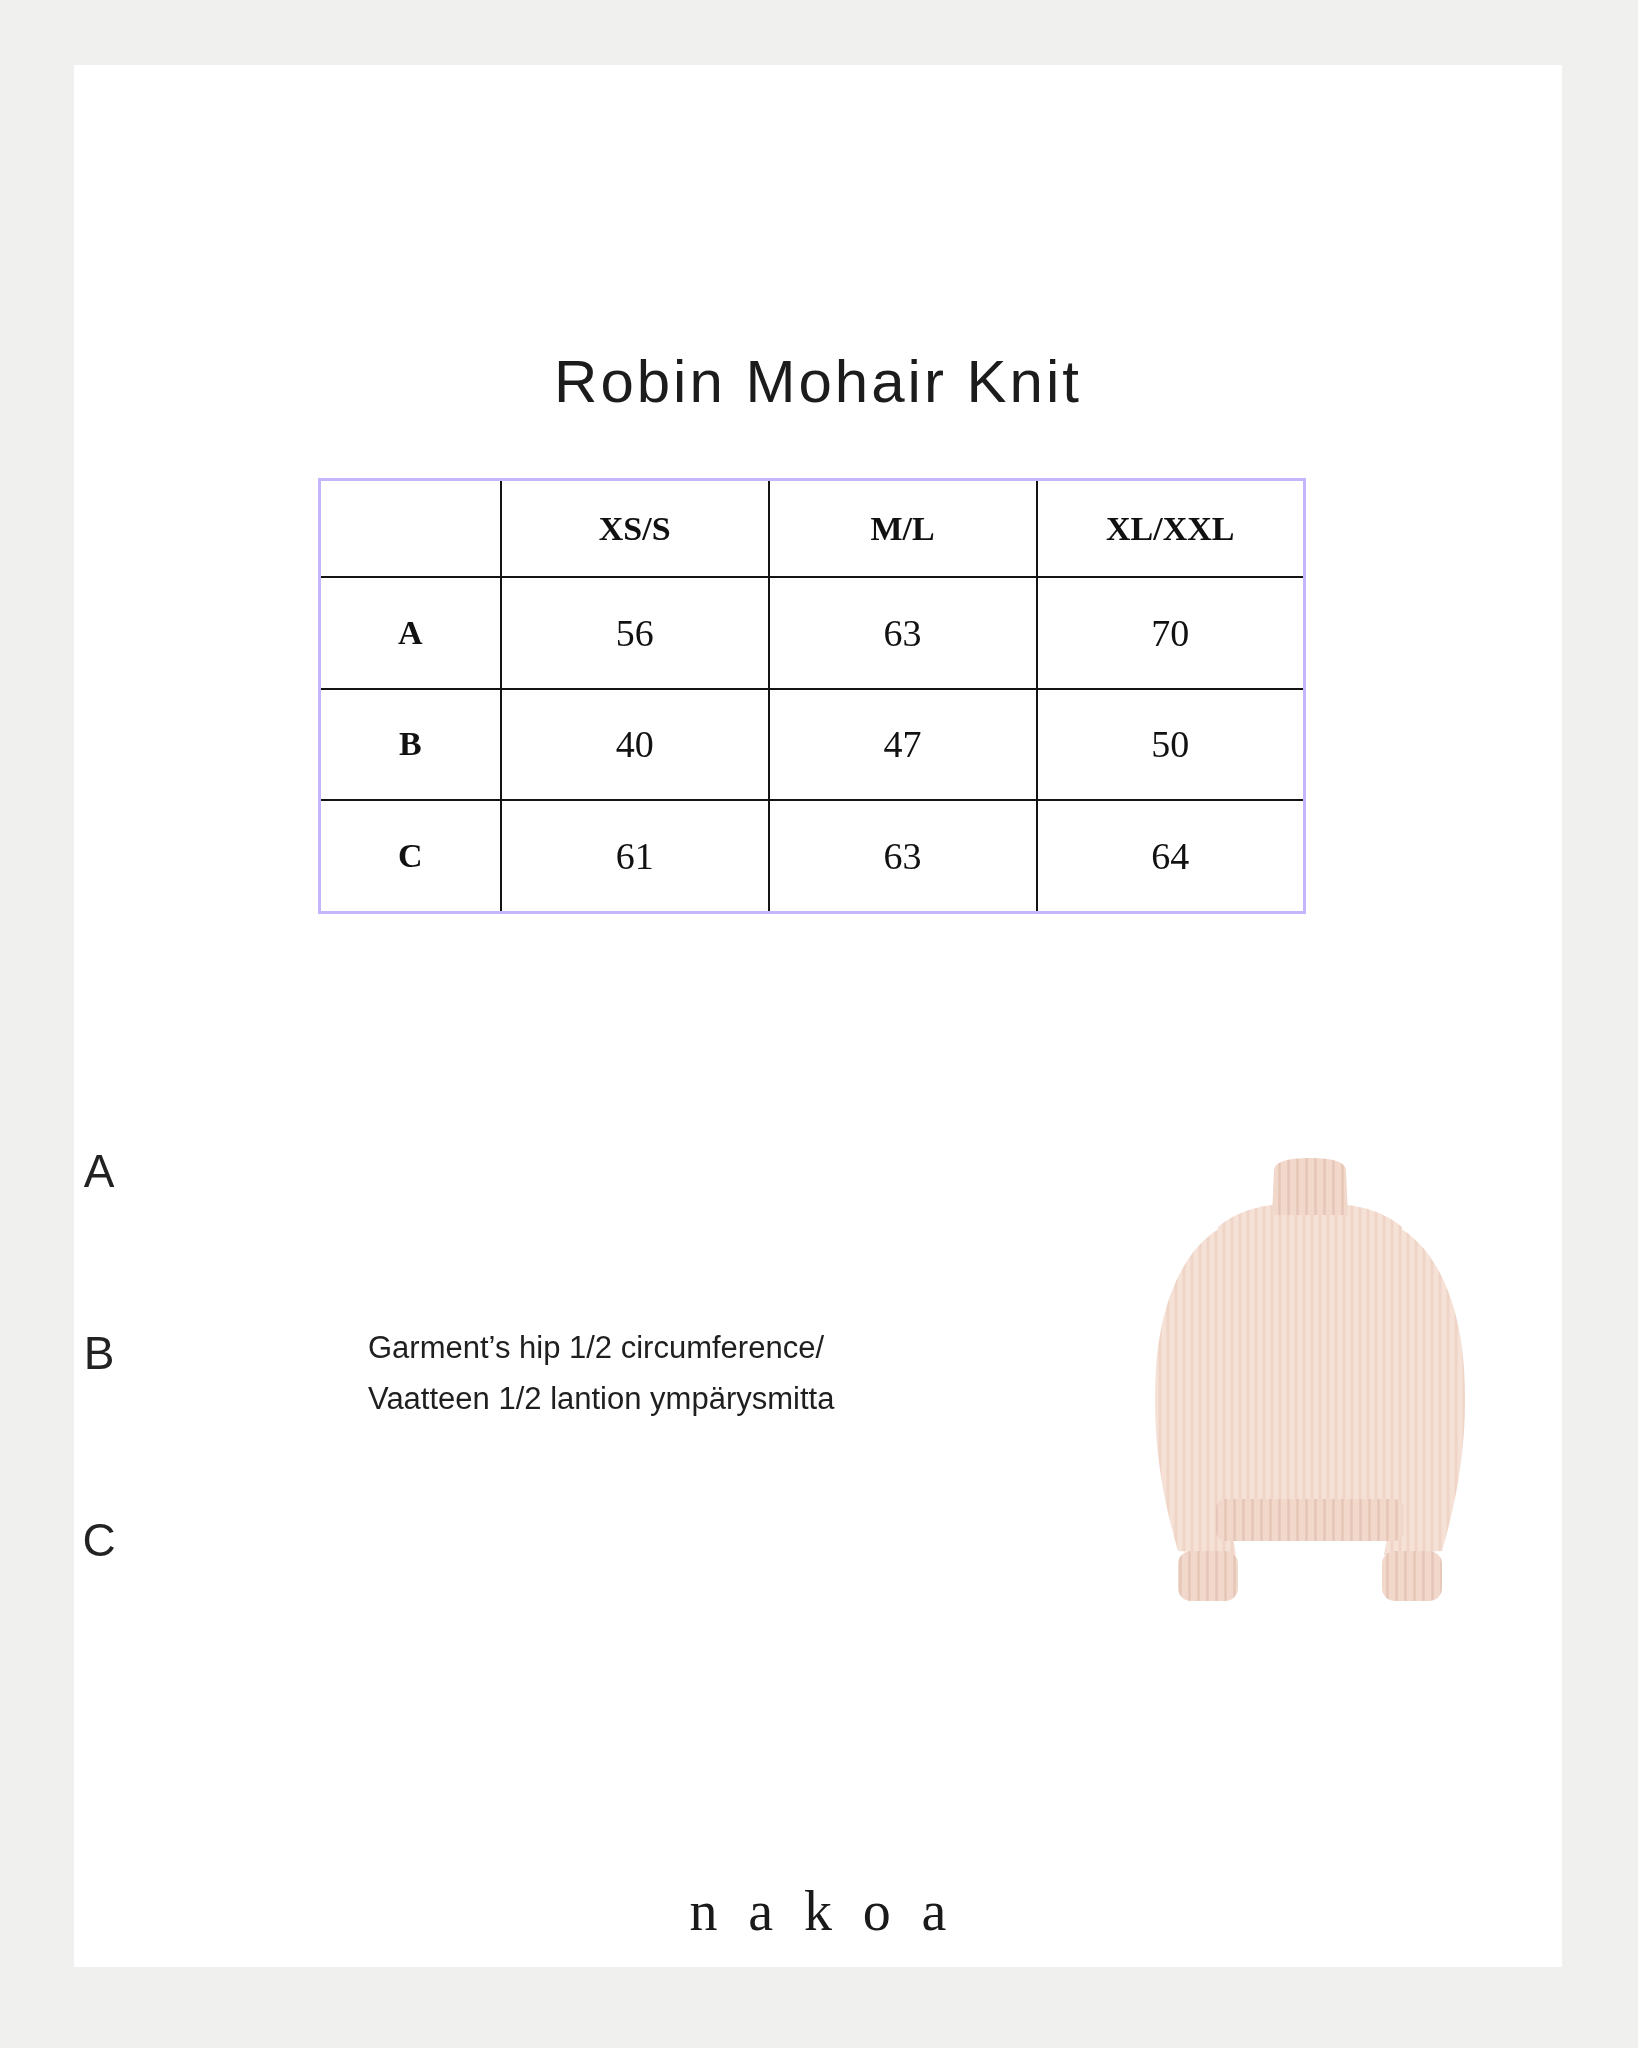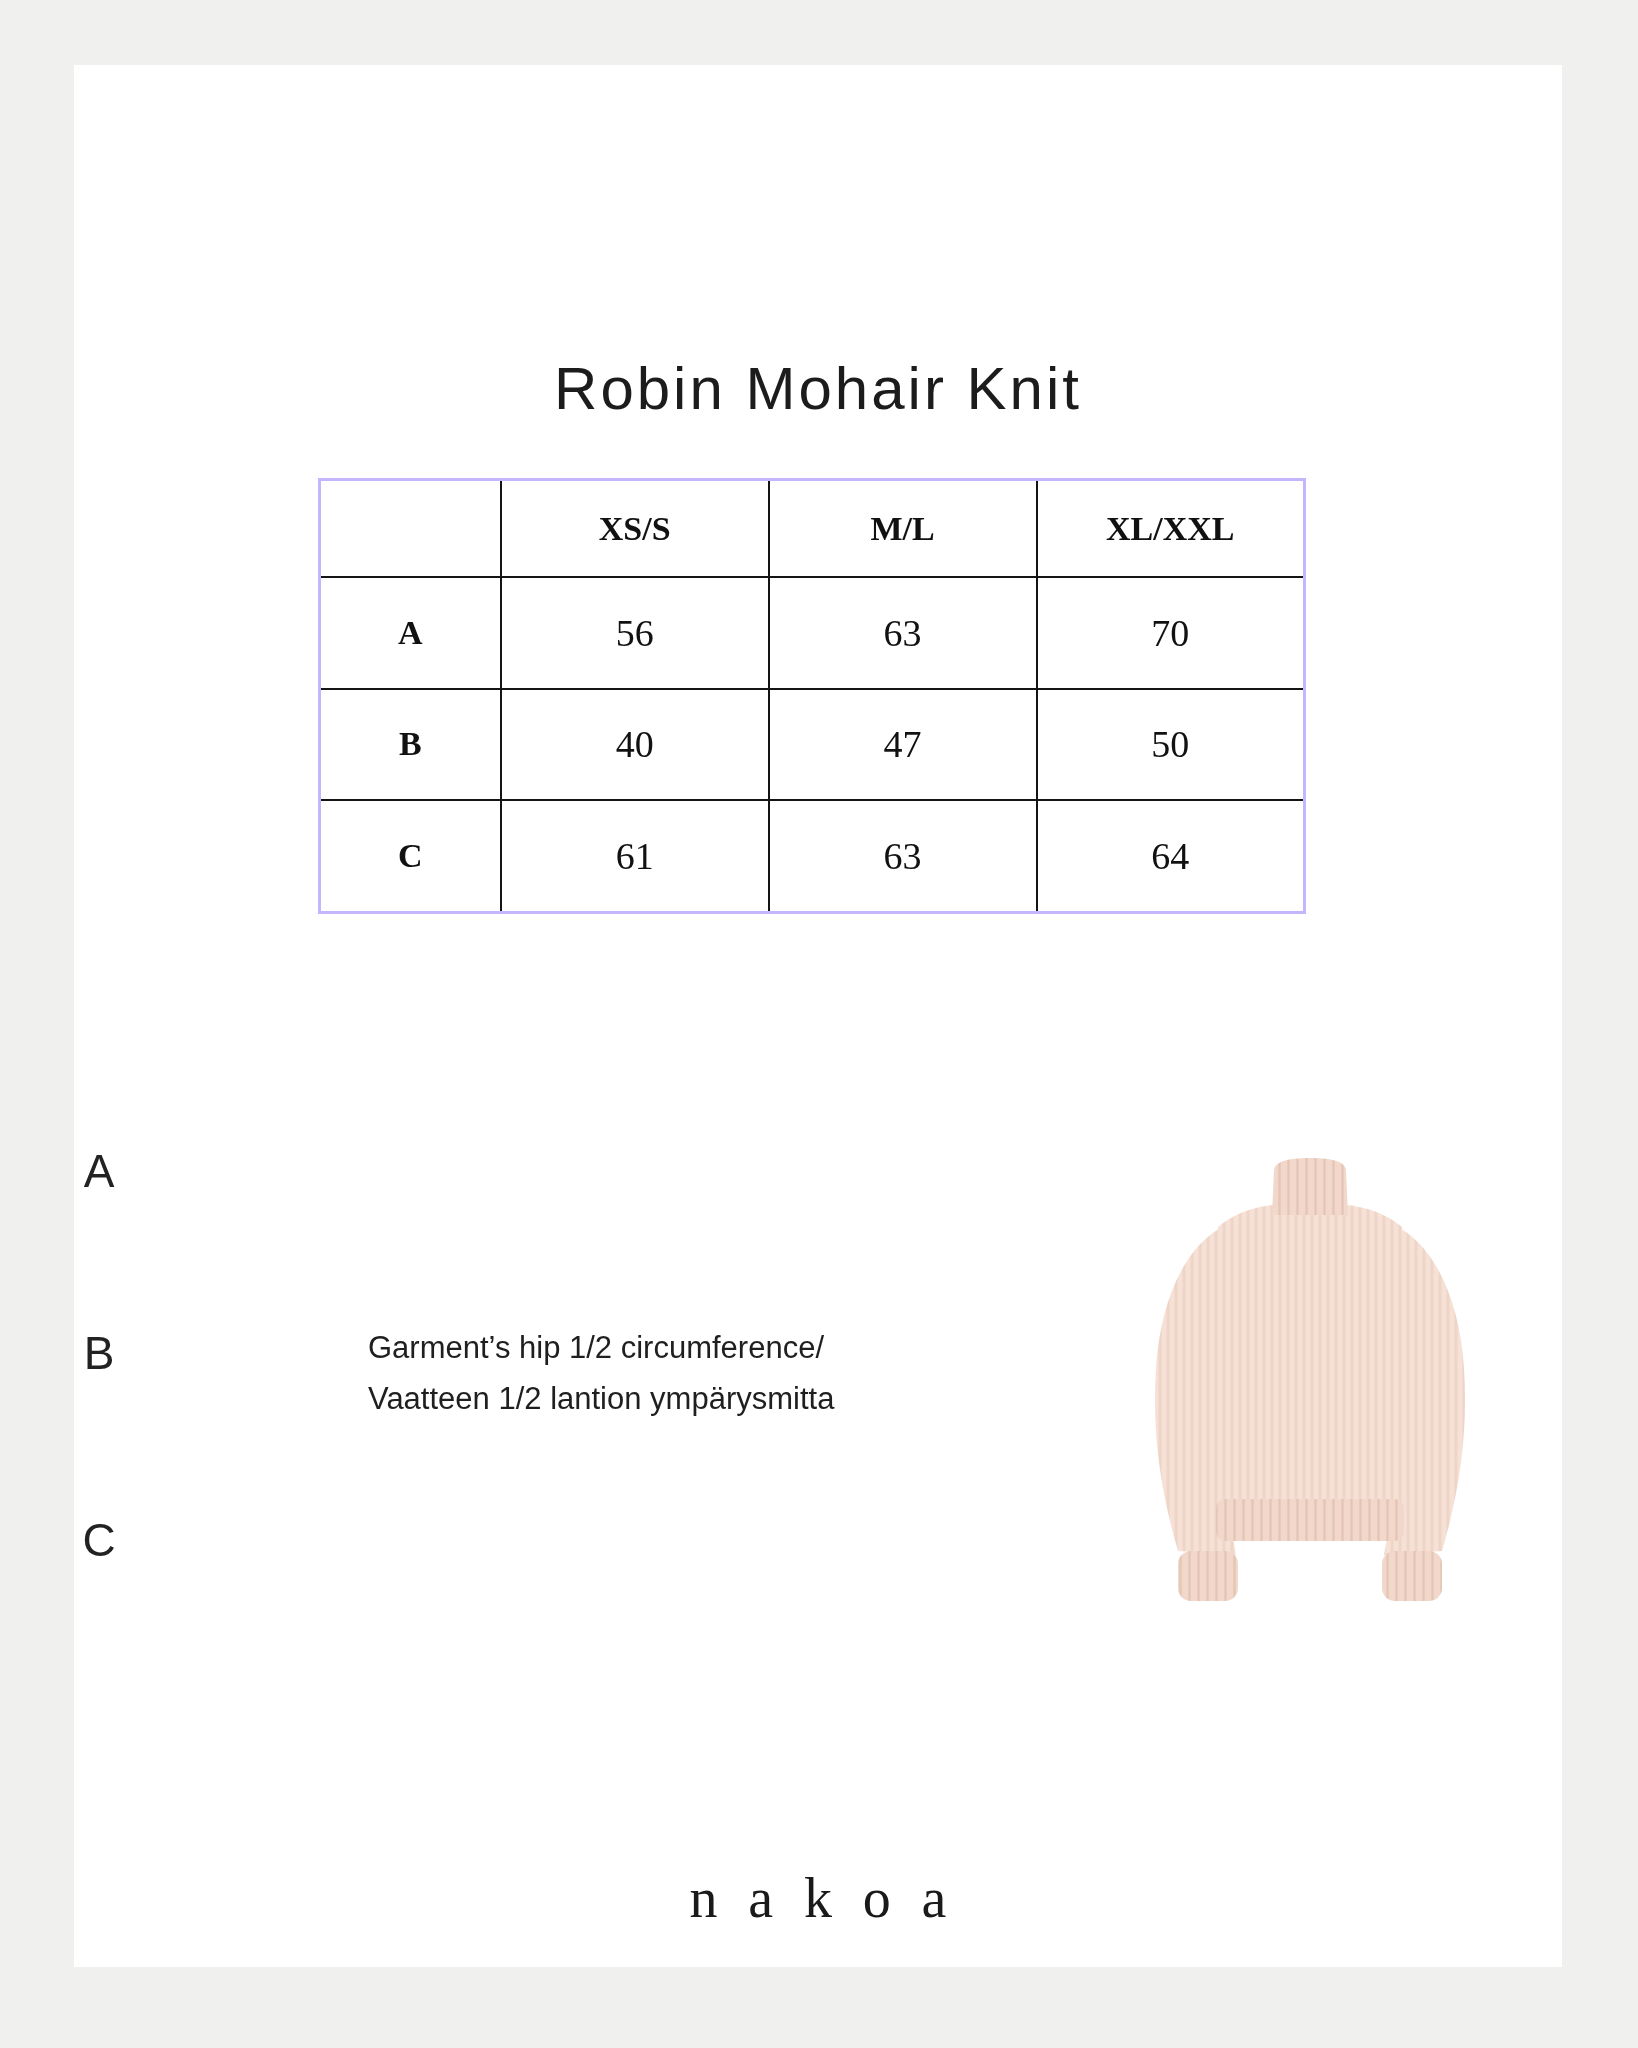--- a/index.html
+++ b/index.html
@@ -19,7 +19,7 @@
   .title{
     position:absolute;
     left:0;right:0;top:278px;
-    margin:11px;
+    margin:4px;
     text-align:center;
     font-family:"Liberation Sans",sans-serif;
     font-weight:400;

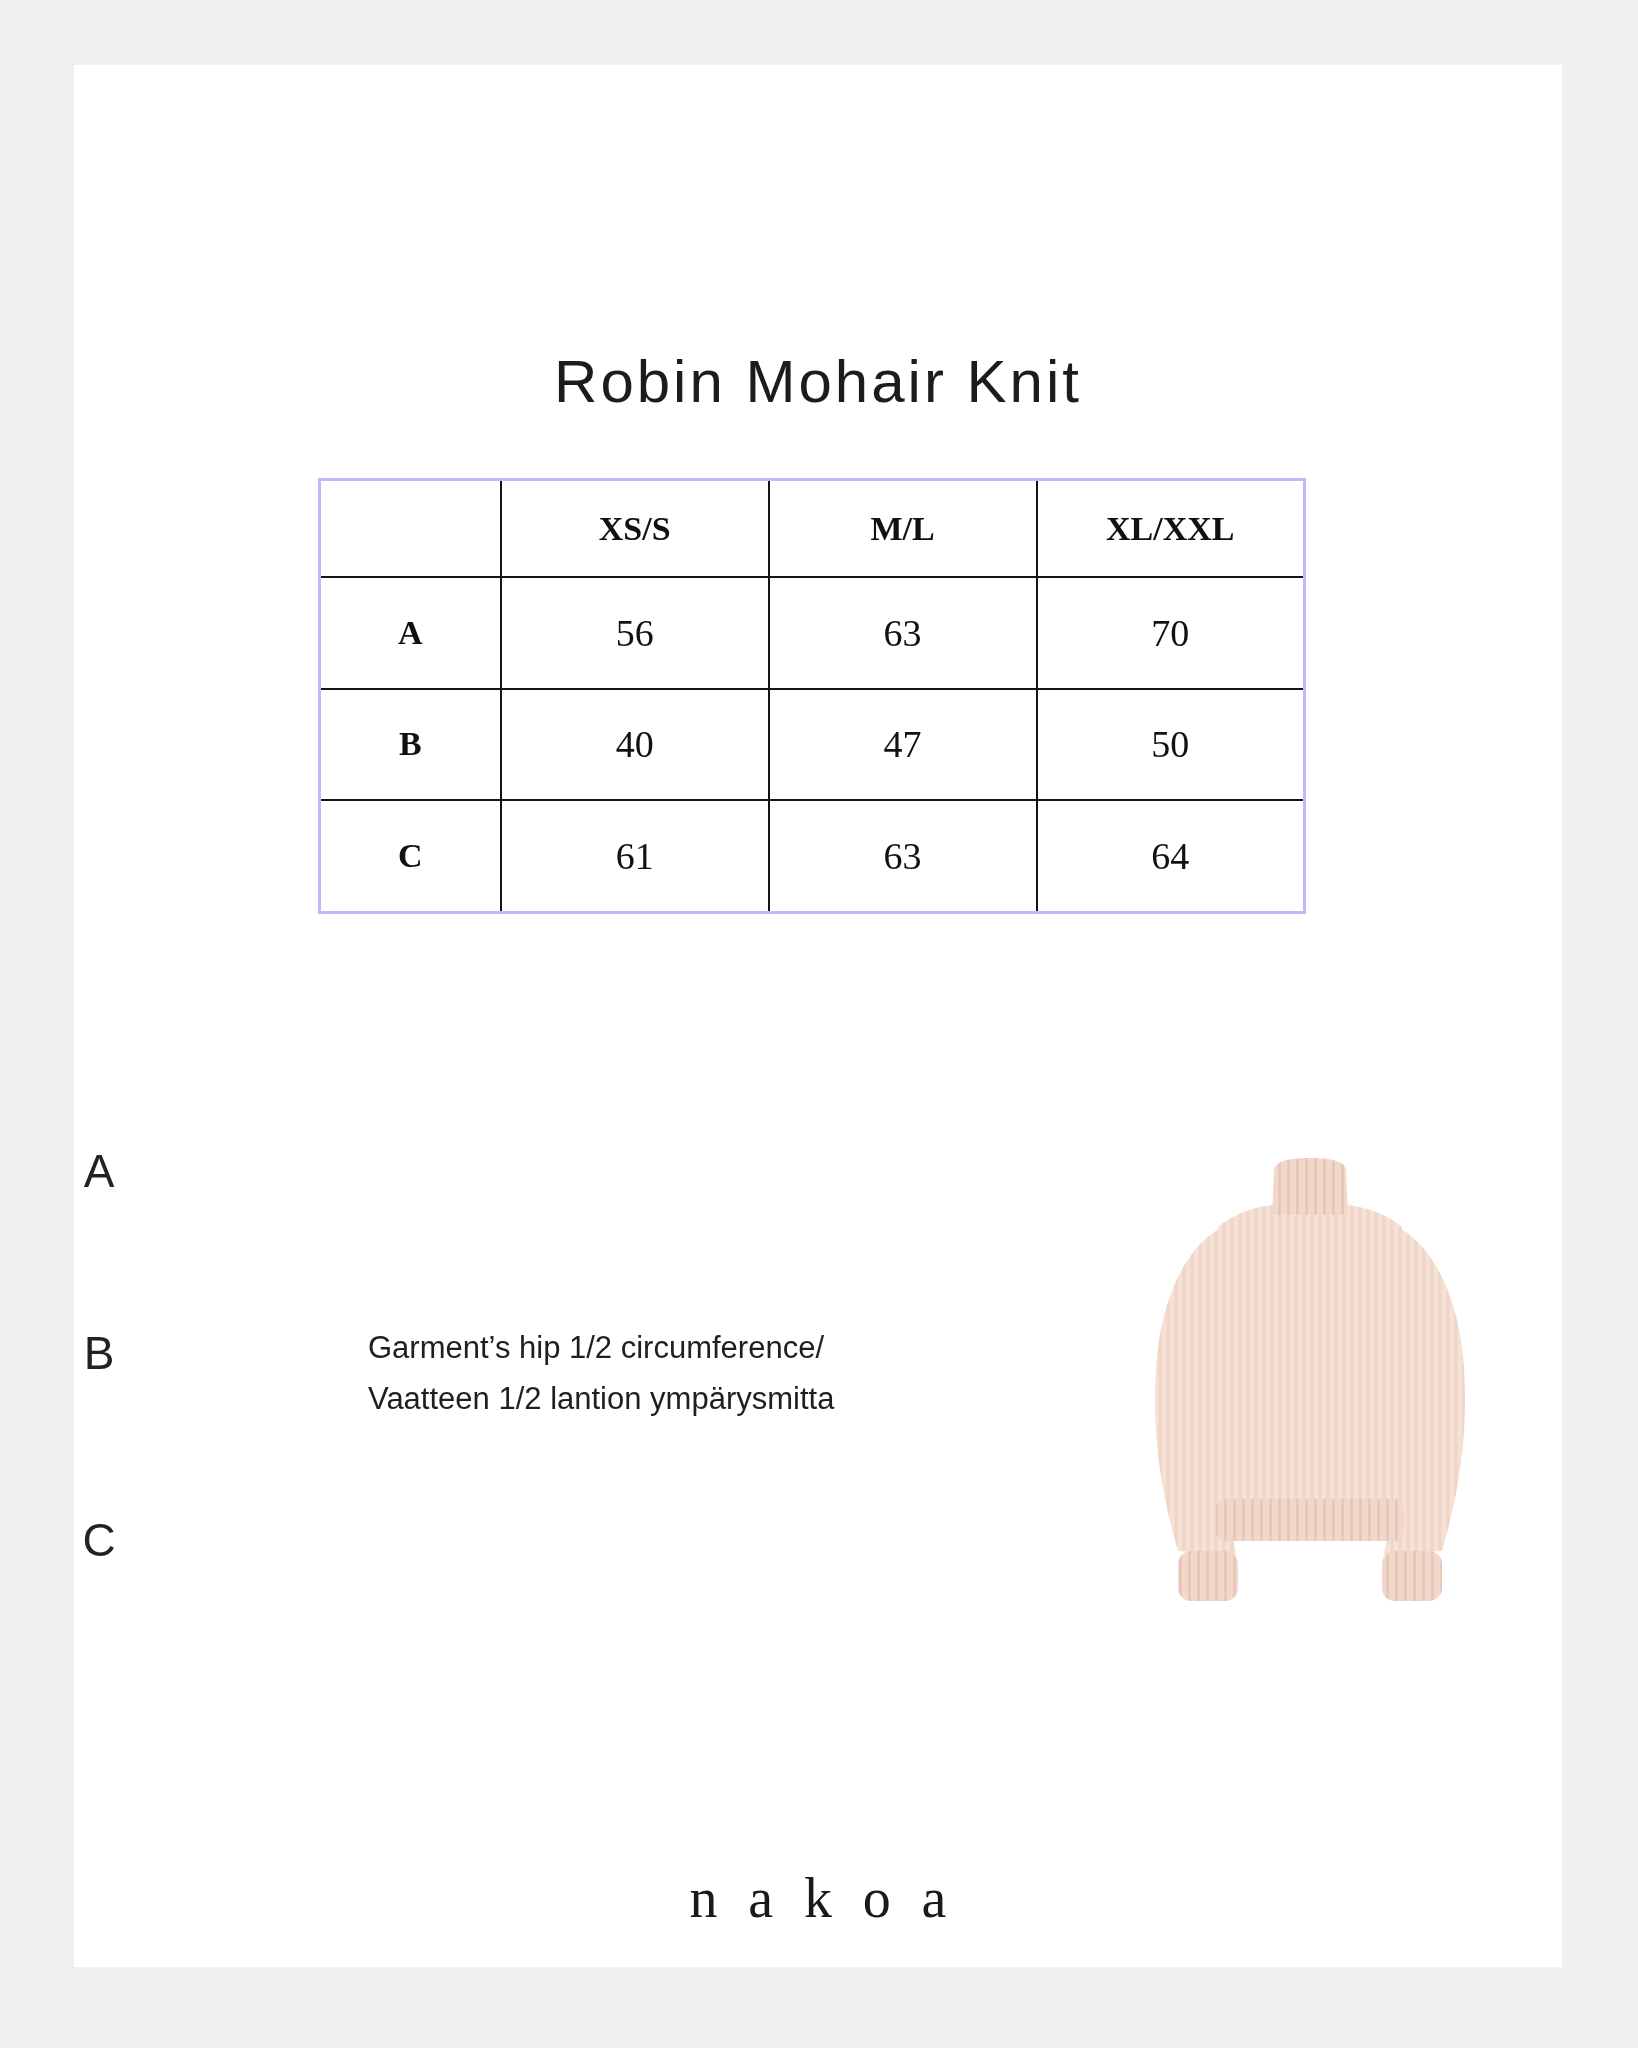--- a/index.html
+++ b/index.html
@@ -75,7 +75,7 @@
   .brand{
     position:absolute;
     left:0;right:0;top:1801px;
-    margin:0;
+    margin:13px;
     text-align:center;
     font-family:"Liberation Serif",serif;
     font-weight:400;

